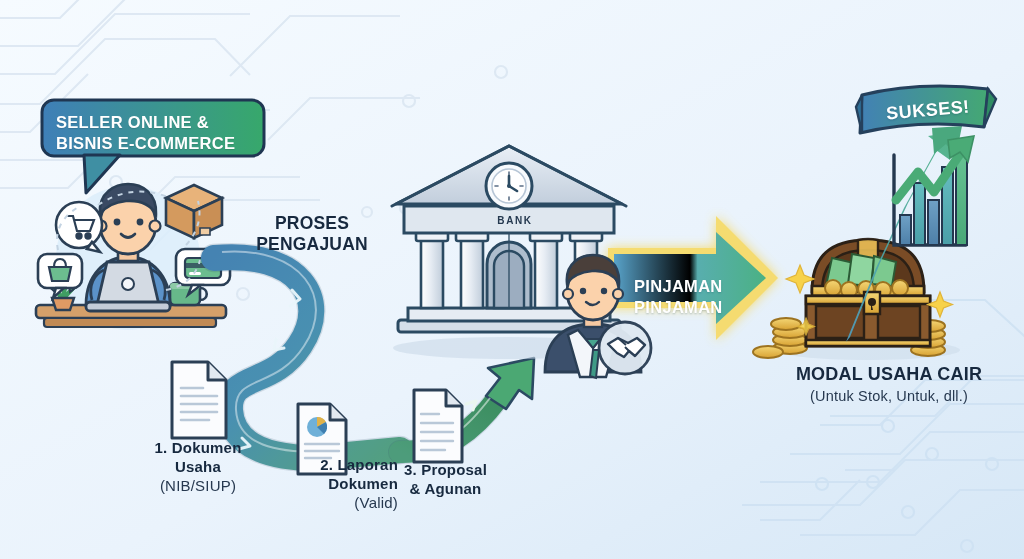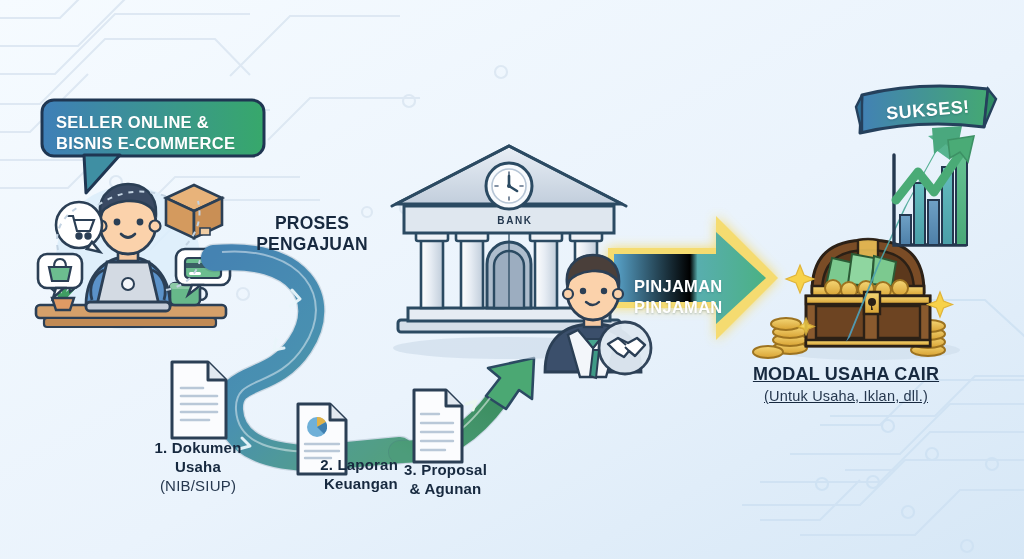--- a/index.html
+++ b/index.html
@@ -21,7 +21,7 @@
   #doc1-label{left:128px;top:438px;width:140px;font-size:15px;line-height:19px;font-weight:700;color:#17293f;}
   #doc2-label{left:258px;top:455px;width:140px;font-size:15px;line-height:19px;font-weight:700;color:#17293f;text-align:right;}
   #doc3-label{left:378px;top:460px;width:135px;font-size:15px;line-height:19px;font-weight:700;color:#17293f;}
-  #modal-label{left:721px;top:363px;width:250px;font-size:18px;line-height:22px;font-weight:700;color:#17293f;text-decoration:underline;}
+  #modal-label{left:764px;top:363px;width:250px;font-size:18px;line-height:22px;font-weight:700;color:#17293f;}
   #modal-label .sub{font-size:14.5px;font-weight:400;}
   .paren{font-weight:400;display:block;}
 

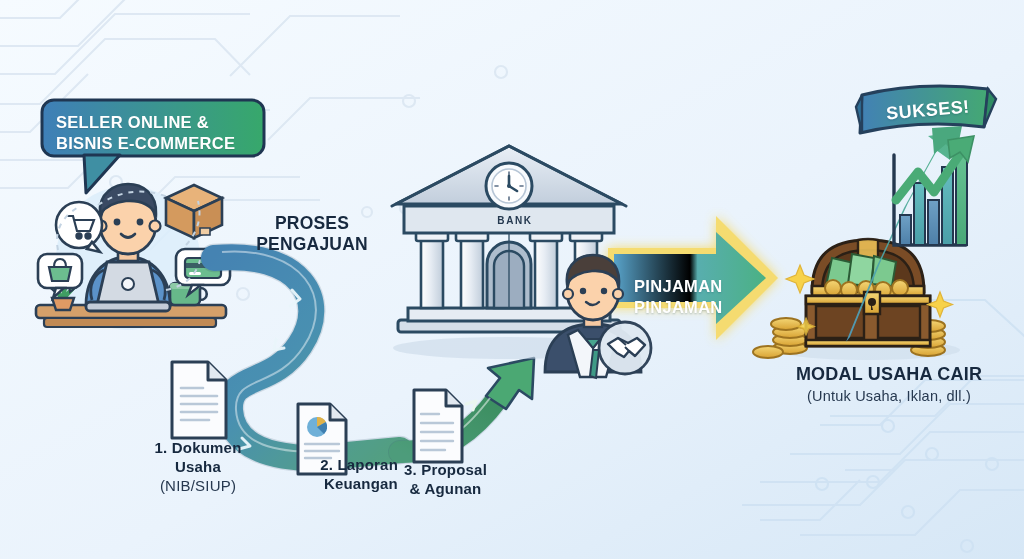--- a/index.html
+++ b/index.html
@@ -533,7 +533,7 @@
 
   <div class="lbl" id="modal-label">
     <span>MODAL USAHA CAIR</span>
-    <span class="paren sub">(Untuk Usaha, Iklan, dll.)</span>
+    <span class="paren sub">(Untuk Stok, Untuk, dll.)</span>
   </div>
 
 </div>

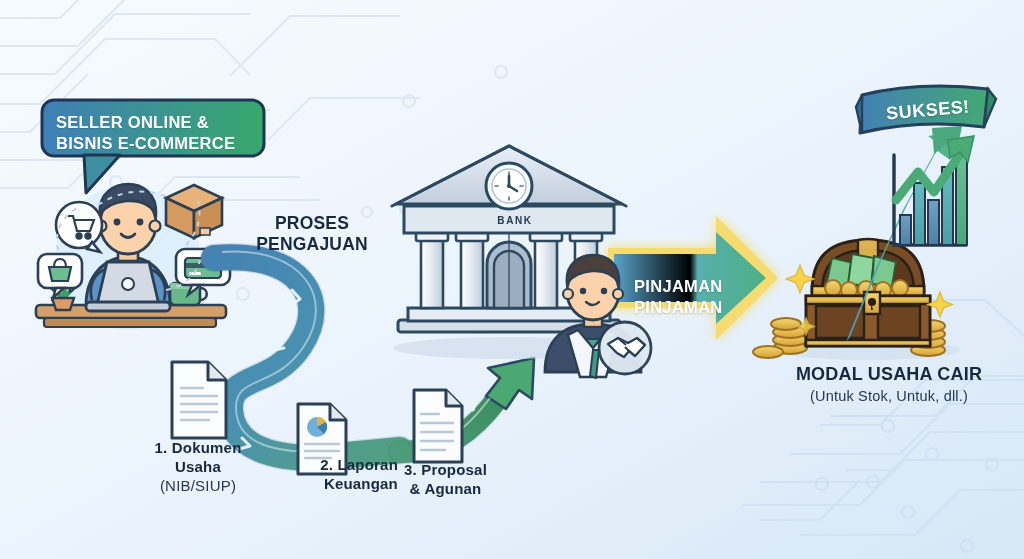--- a/index.html
+++ b/index.html
@@ -306,7 +306,7 @@
   </div>
   <div class="lbl" id="doc2-label">
     <span>2. Laporan</span><br>
-    <span>Keuangan</span>
+    <span>Dokumen</span>
   </div>
   <div class="lbl" id="doc3-label">
     <span>3. Proposal</span><br>

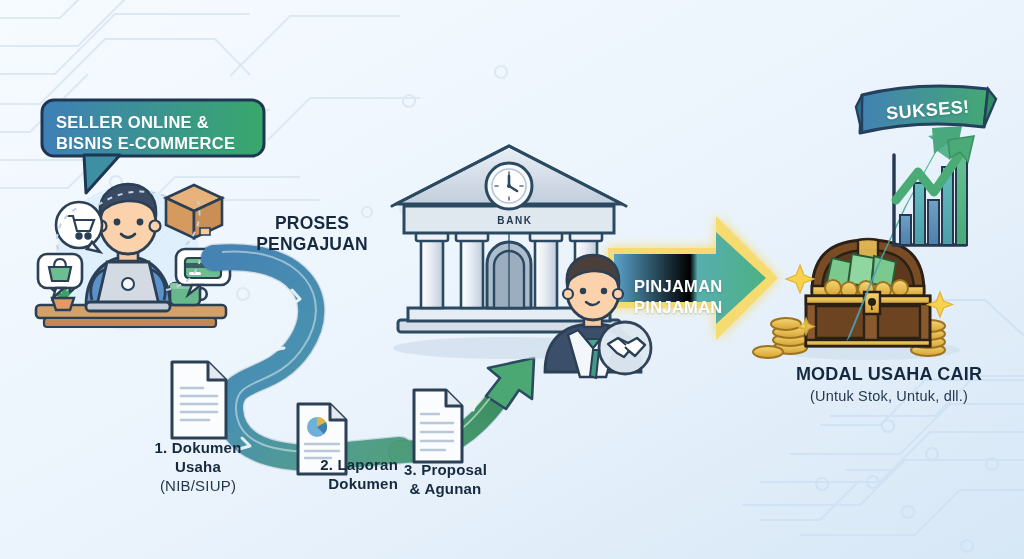--- a/index.html
+++ b/index.html
@@ -307,6 +307,7 @@
   <div class="lbl" id="doc2-label">
     <span>2. Laporan</span><br>
     <span>Dokumen</span>
+    <span class="paren sub">(Valid)</span>
   </div>
   <div class="lbl" id="doc3-label">
     <span>3. Proposal</span><br>

